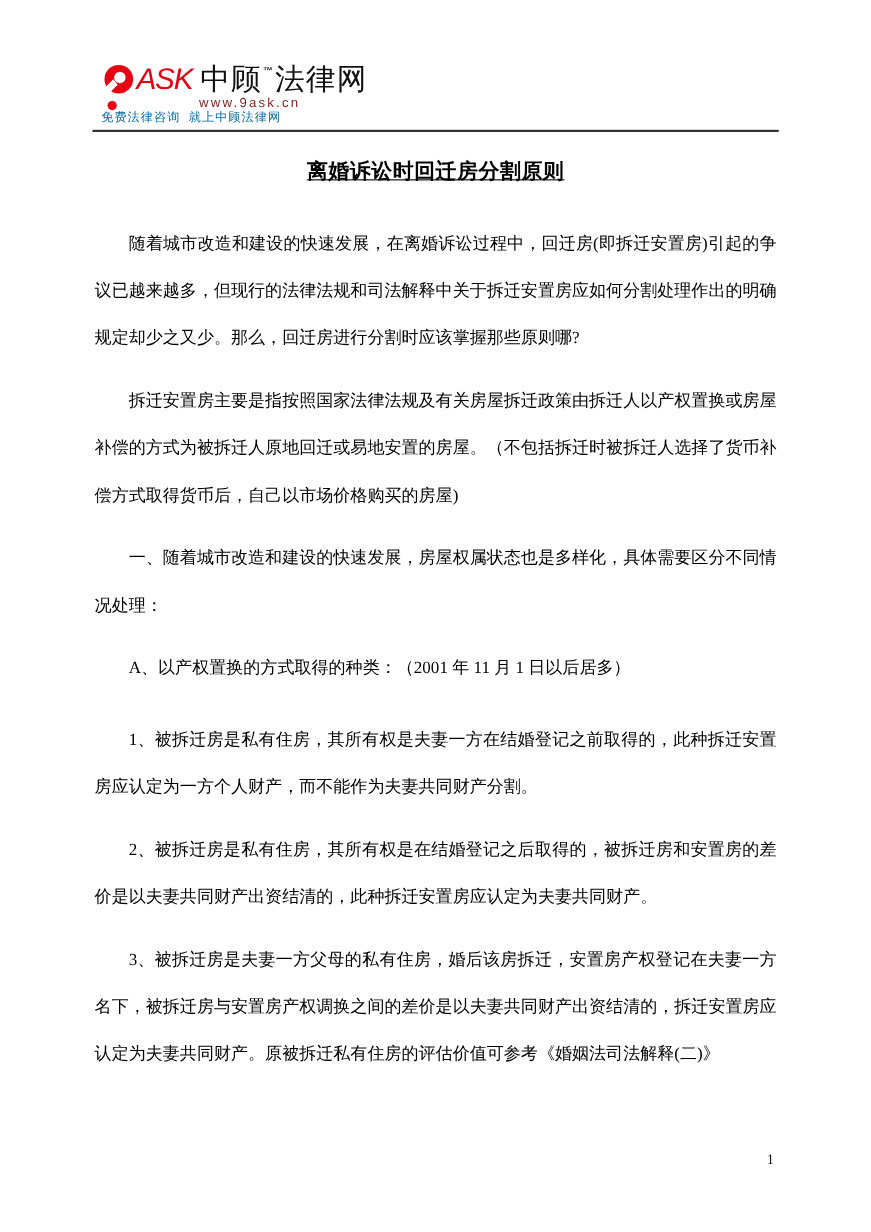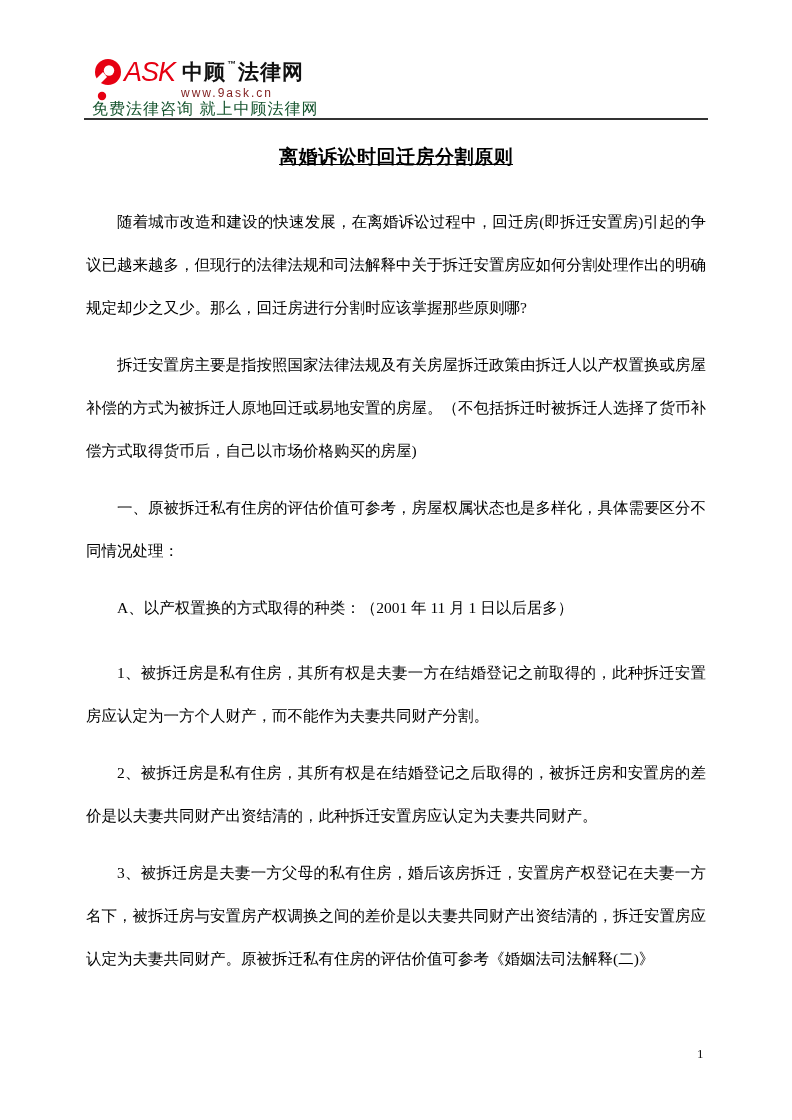--- a/index.html
+++ b/index.html
@@ -28,7 +28,7 @@
     letter-spacing: -1px; margin-right: 7px; position: relative; top: -4px;
   }
   .logo-cn {
-    font-size: 21px; font-weight: bold; color: #111111;
+    font-size: 27px; font-weight: normal; color: #111111;
     letter-spacing: 1px; position: relative; top: -4px;
   }
   .logo-tm {

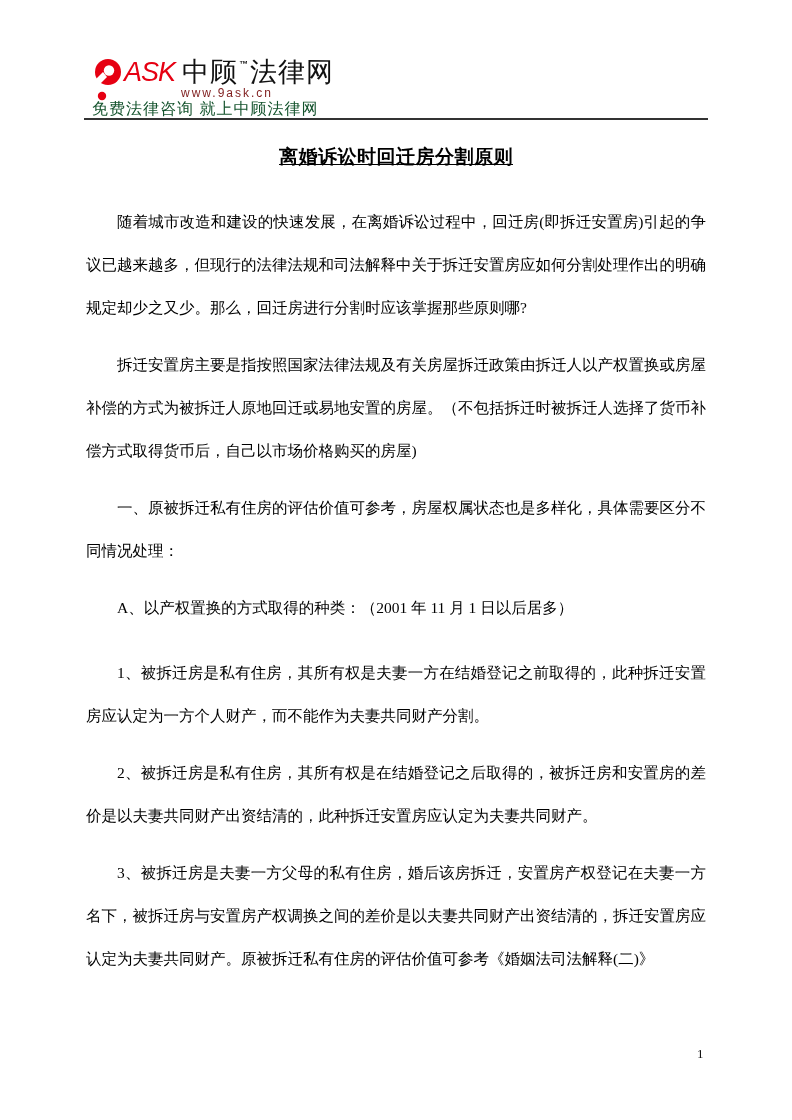--- a/index.html
+++ b/index.html
@@ -42,8 +42,8 @@
   }
   .logo-tagline {
     position: absolute; top: 99px; left: 92px;
-    font-family: Liberation Sans, sans-serif;
-    font-size: 16px; color: #14532d; letter-spacing: 1px;
+    font-family: Liberation Mono, monospace;
+    font-size: 11px; color: #0369a1; letter-spacing: 1px;
   }
   .header-rule {
     position: absolute; top: 118px; left: 84px;

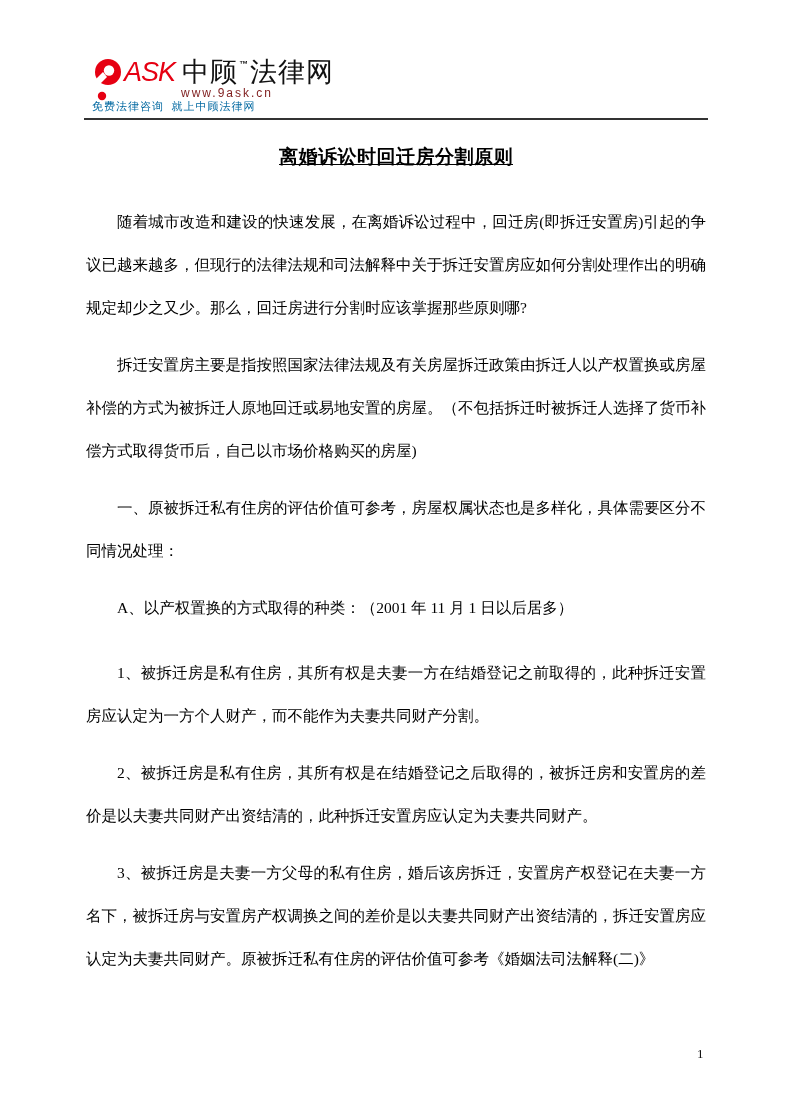--- a/index.html
+++ b/index.html
@@ -103,7 +103,7 @@
     <h1 class="doc-title">离婚诉讼时回迁房分割原则</h1>
     <p class="first">随着城市改造和建设的快速发展，在离婚诉讼过程中，回迁房(即拆迁安置房)引起的争议已越来越多，但现行的法律法规和司法解释中关于拆迁安置房应如何分割处理作出的明确规定却少之又少。那么，回迁房进行分割时应该掌握那些原则哪?</p>
     <p>拆迁安置房主要是指按照国家法律法规及有关房屋拆迁政策由拆迁人以产权置换或房屋补偿的方式为被拆迁人原地回迁或易地安置的房屋。（不包括拆迁时被拆迁人选择了货币补偿方式取得货币后，自己以市场价格购买的房屋)</p>
-    <p>一、原被拆迁私有住房的评估价值可参考，房屋权属状态也是多样化，具体需要区分不同情况处理：</p>
+    <p>一、随着城市改造和建设的快速发展，房屋权属状态也是多样化，具体需要区分不同情况处理：</p>
     <p class="gap-after">A、以产权置换的方式取得的种类：（2001 年 11 月 1 日以后居多）</p>
     <p>1、被拆迁房是私有住房，其所有权是夫妻一方在结婚登记之前取得的，此种拆迁安置房应认定为一方个人财产，而不能作为夫妻共同财产分割。</p>
     <p>2、被拆迁房是私有住房，其所有权是在结婚登记之后取得的，被拆迁房和安置房的差价是以夫妻共同财产出资结清的，此种拆迁安置房应认定为夫妻共同财产。</p>

